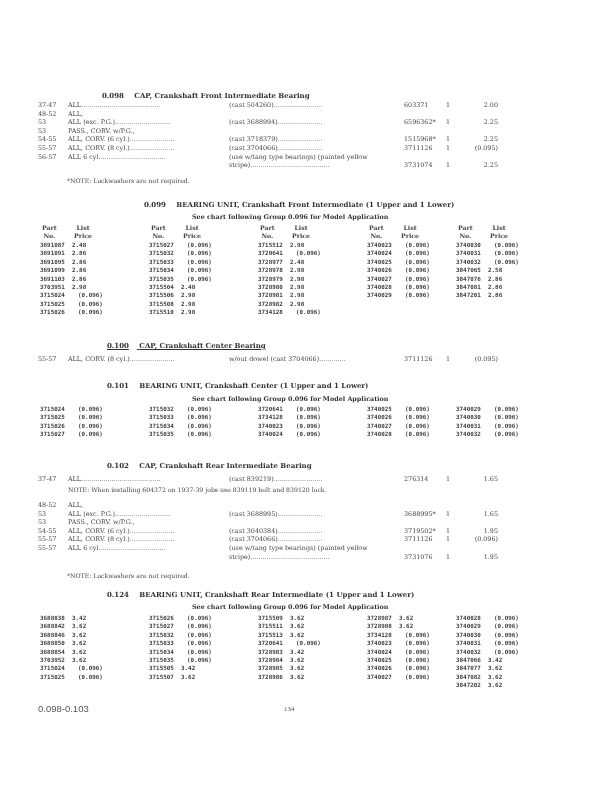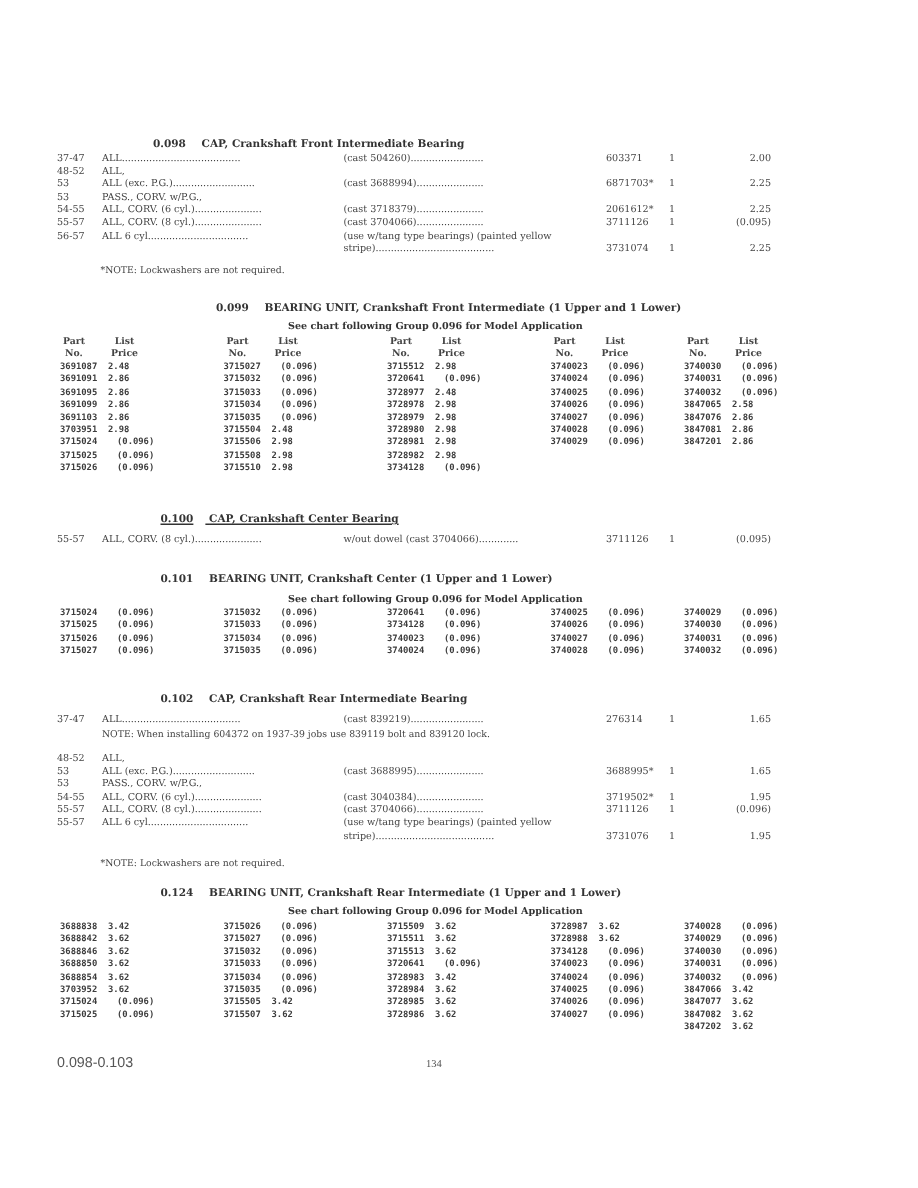--- a/index.html
+++ b/index.html
@@ -16,7 +16,7 @@
     .cast { left:229px; }
     .partno { left:404px; }
     .qty { left:446px; }
-    .price { left:472px; width:42px; text-align:right; }
+    .price { left:456px; width:42px; text-align:right; }
     .note { font-size:6.2px; color:#444; white-space:nowrap; }
     .grid { position:absolute; left:0; width:612px; font-family:"DejaVu Sans Mono", monospace; font-size:5.9px; font-weight:bold; color:#3c3c3c; }
     .gcol { position:absolute; top:0; }

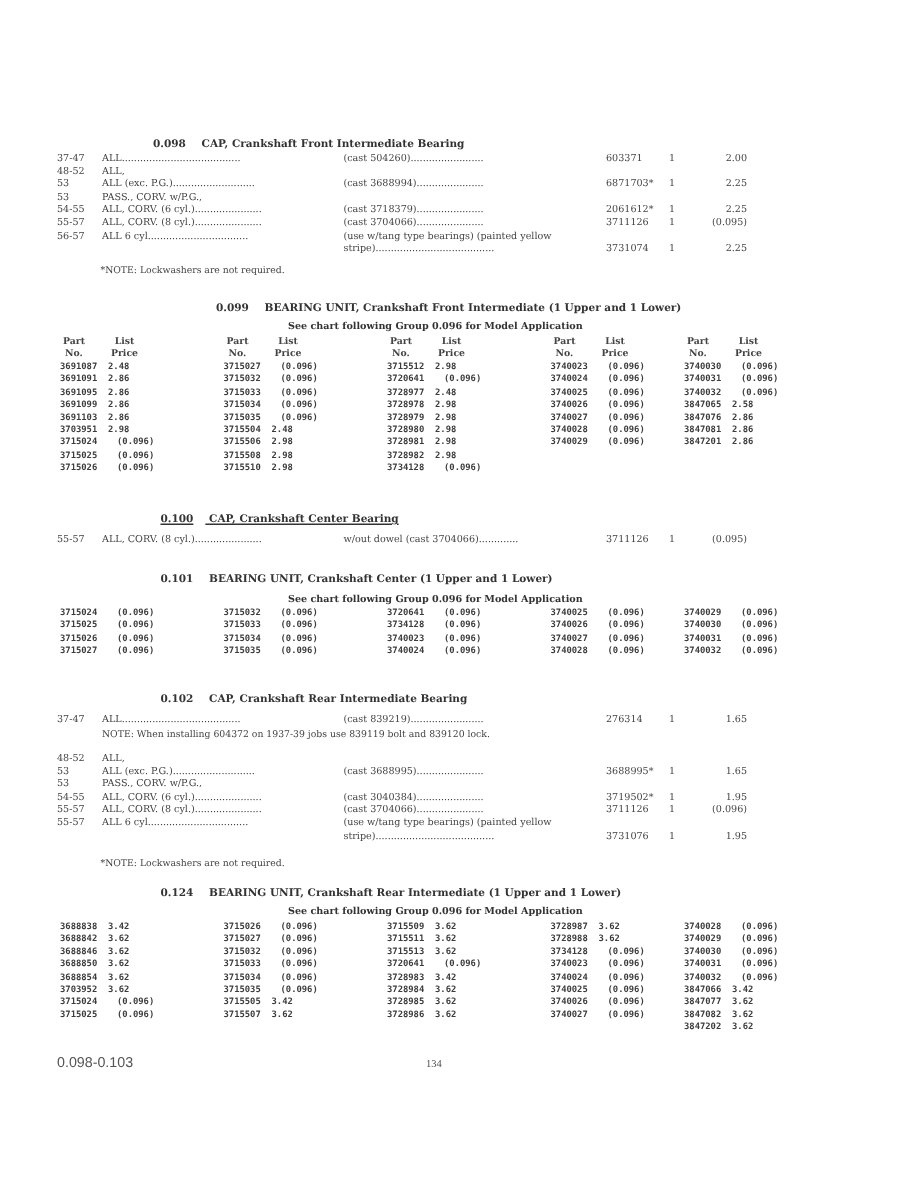--- a/index.html
+++ b/index.html
@@ -56,7 +56,7 @@
       <span class="yr">53</span>
       <span class="desc">ALL (exc. P.G.)...........................</span>
       <span class="cast">(cast 3688994)......................</span>
-      <span class="partno">6871703*</span>
+      <span class="partno">6596362*</span>
       <span class="qty">1</span>
       <span class="price">2.25</span>
     </div>

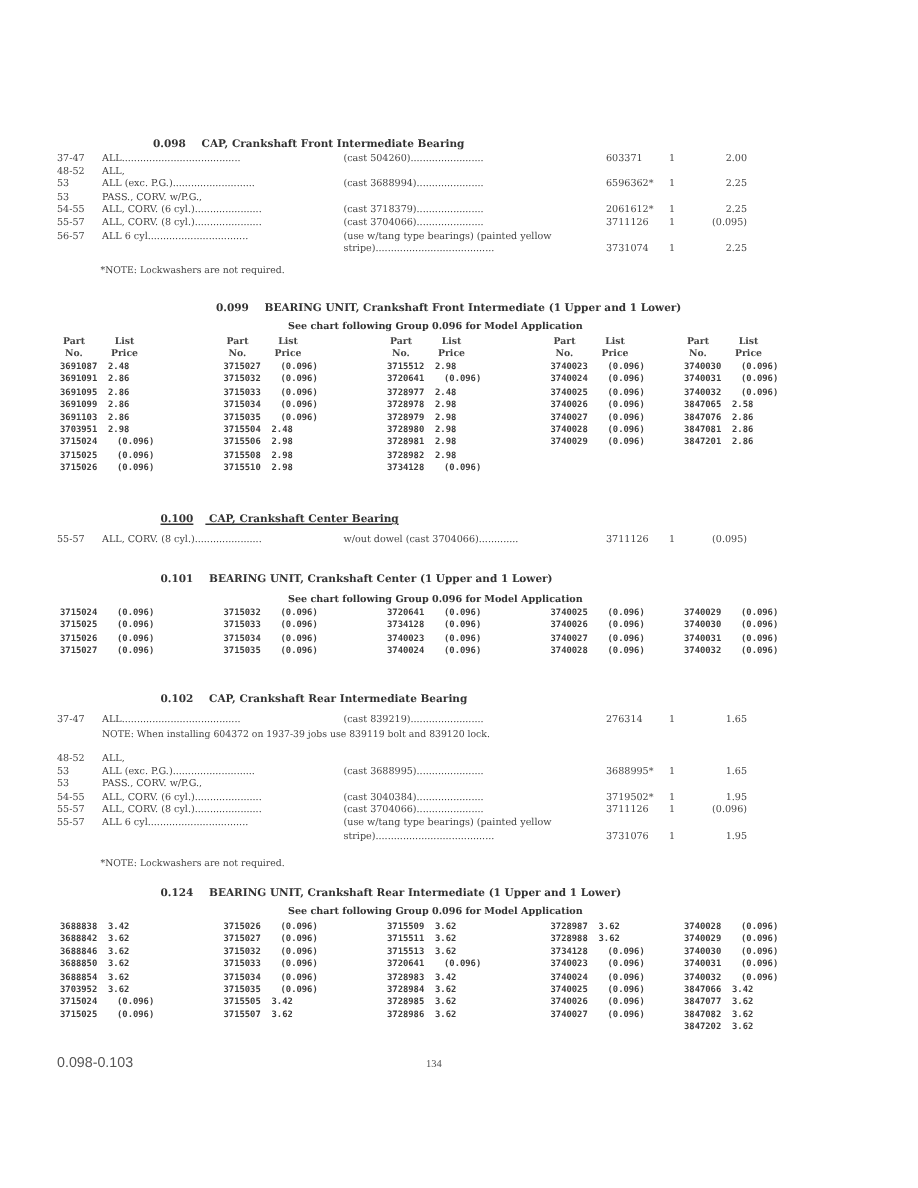--- a/index.html
+++ b/index.html
@@ -72,7 +72,7 @@
       <span class="yr">54-55</span>
       <span class="desc">ALL, CORV. (6 cyl.)......................</span>
       <span class="cast">(cast 3718379)......................</span>
-      <span class="partno">2061612*</span>
+      <span class="partno">1515968*</span>
       <span class="qty">1</span>
       <span class="price">2.25</span>
     </div>

